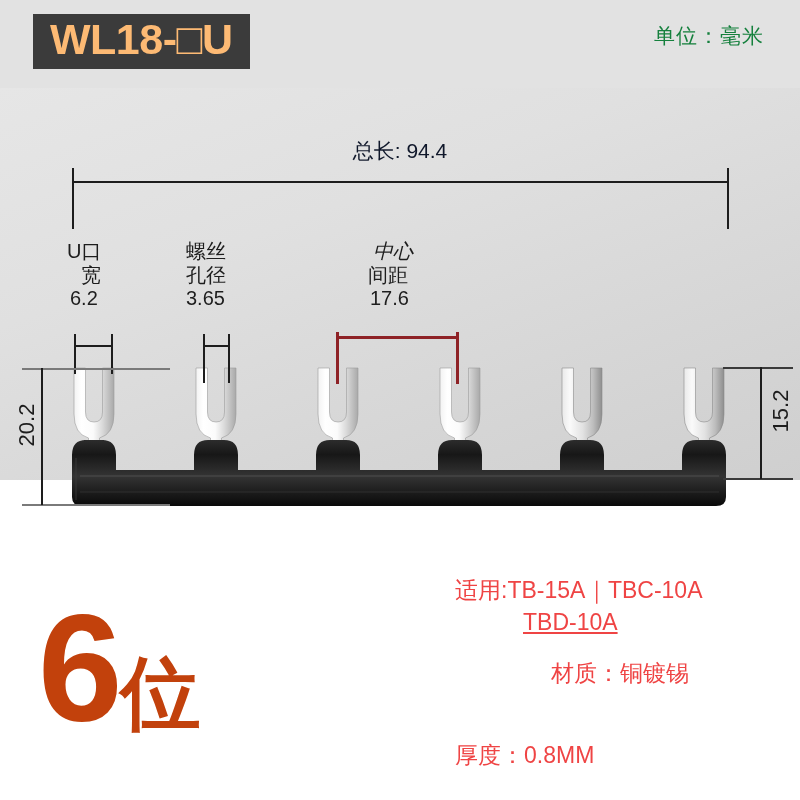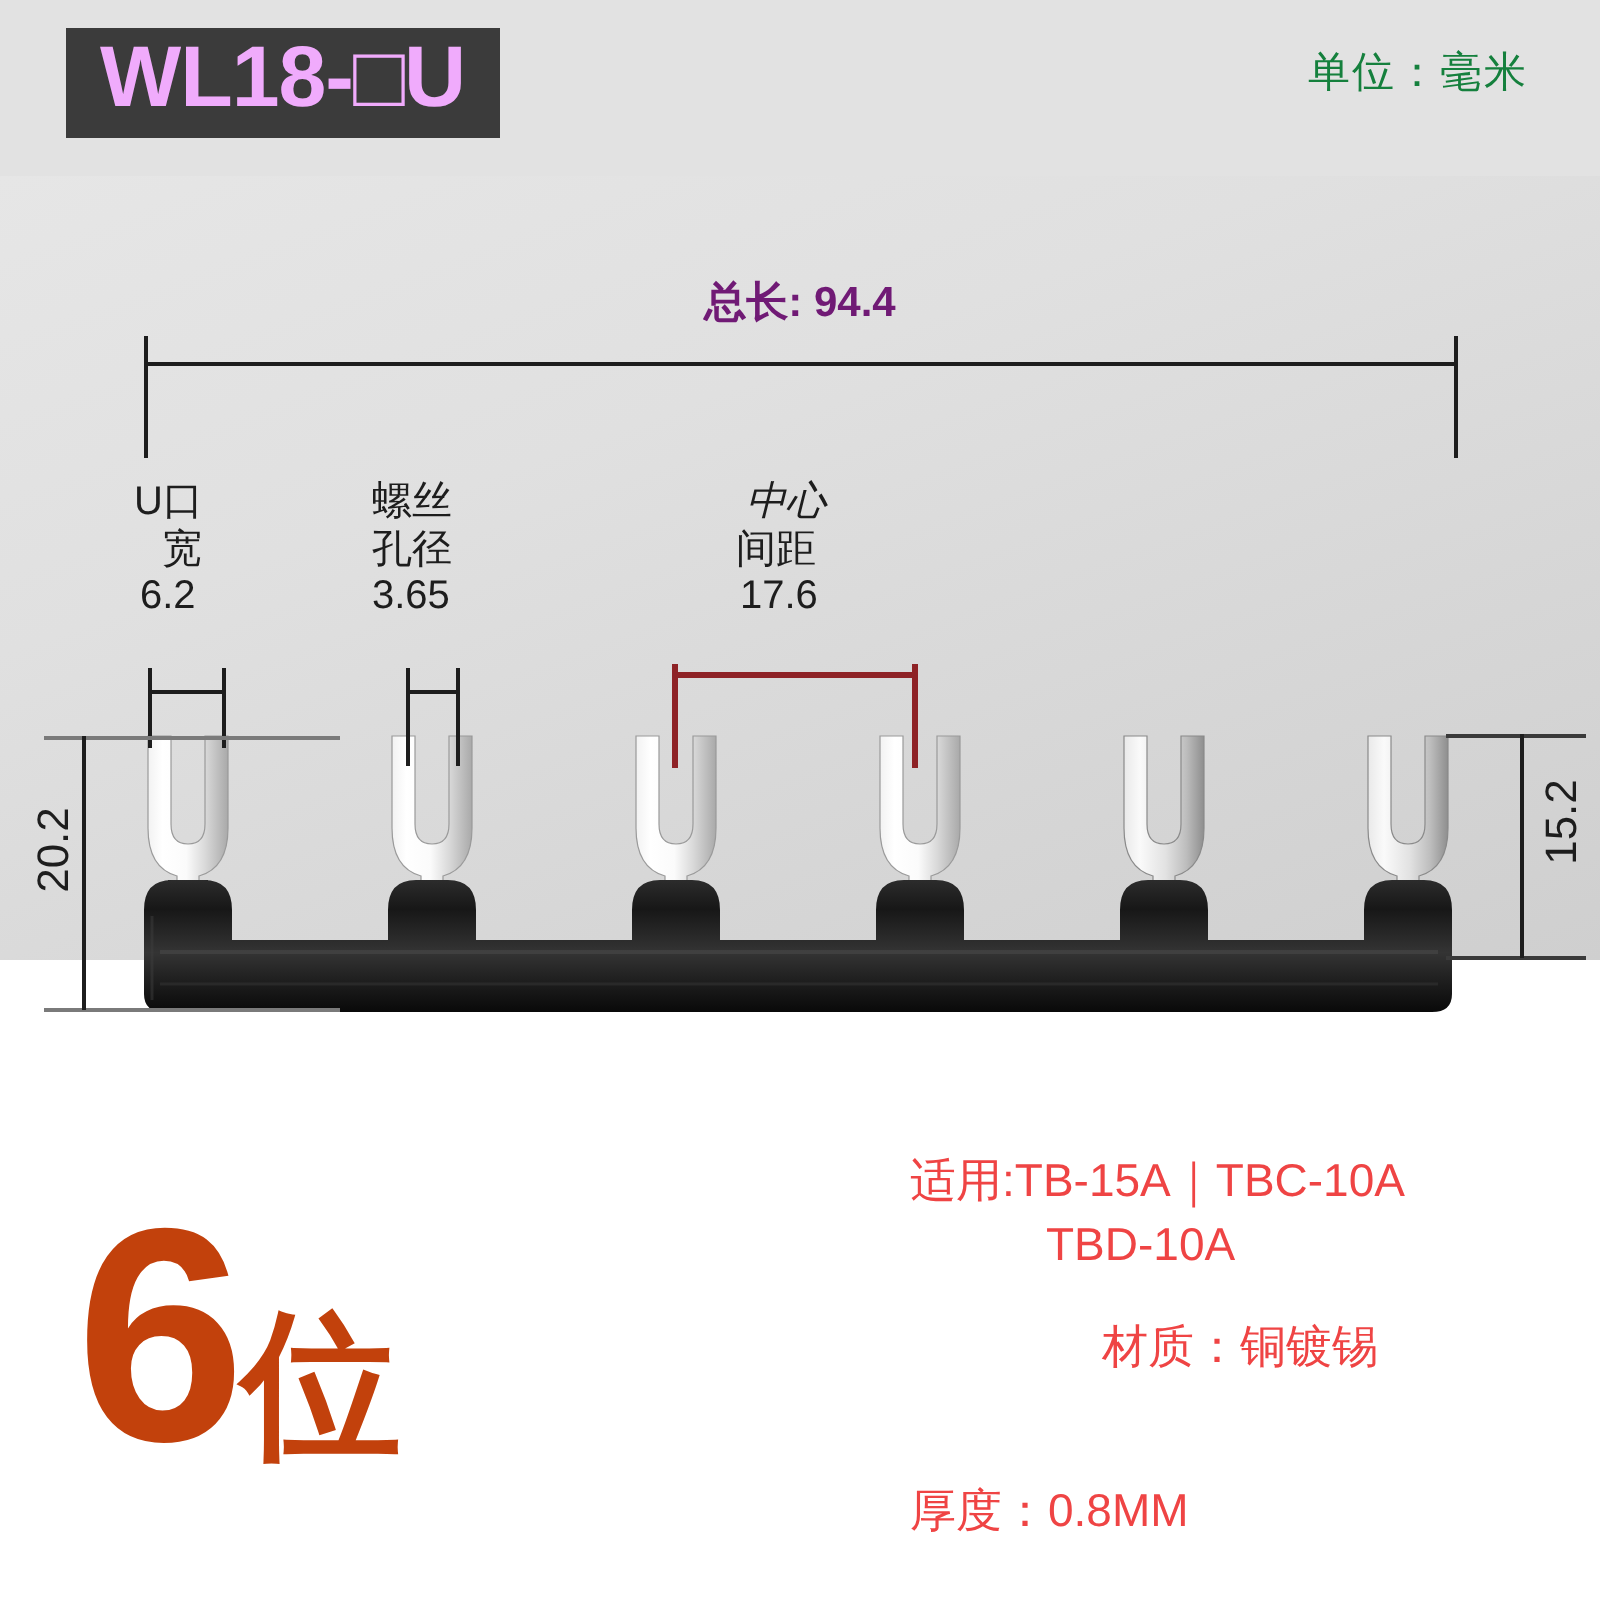--- a/index.html
+++ b/index.html
@@ -35,7 +35,7 @@
     left: 33px;
     top: 14px;
     background: #3b3b3b;
-    color: #f0abfc;
+    color: #fdba74;
     font-size: 43px;
     font-weight: bold;
     letter-spacing: -0.5px;

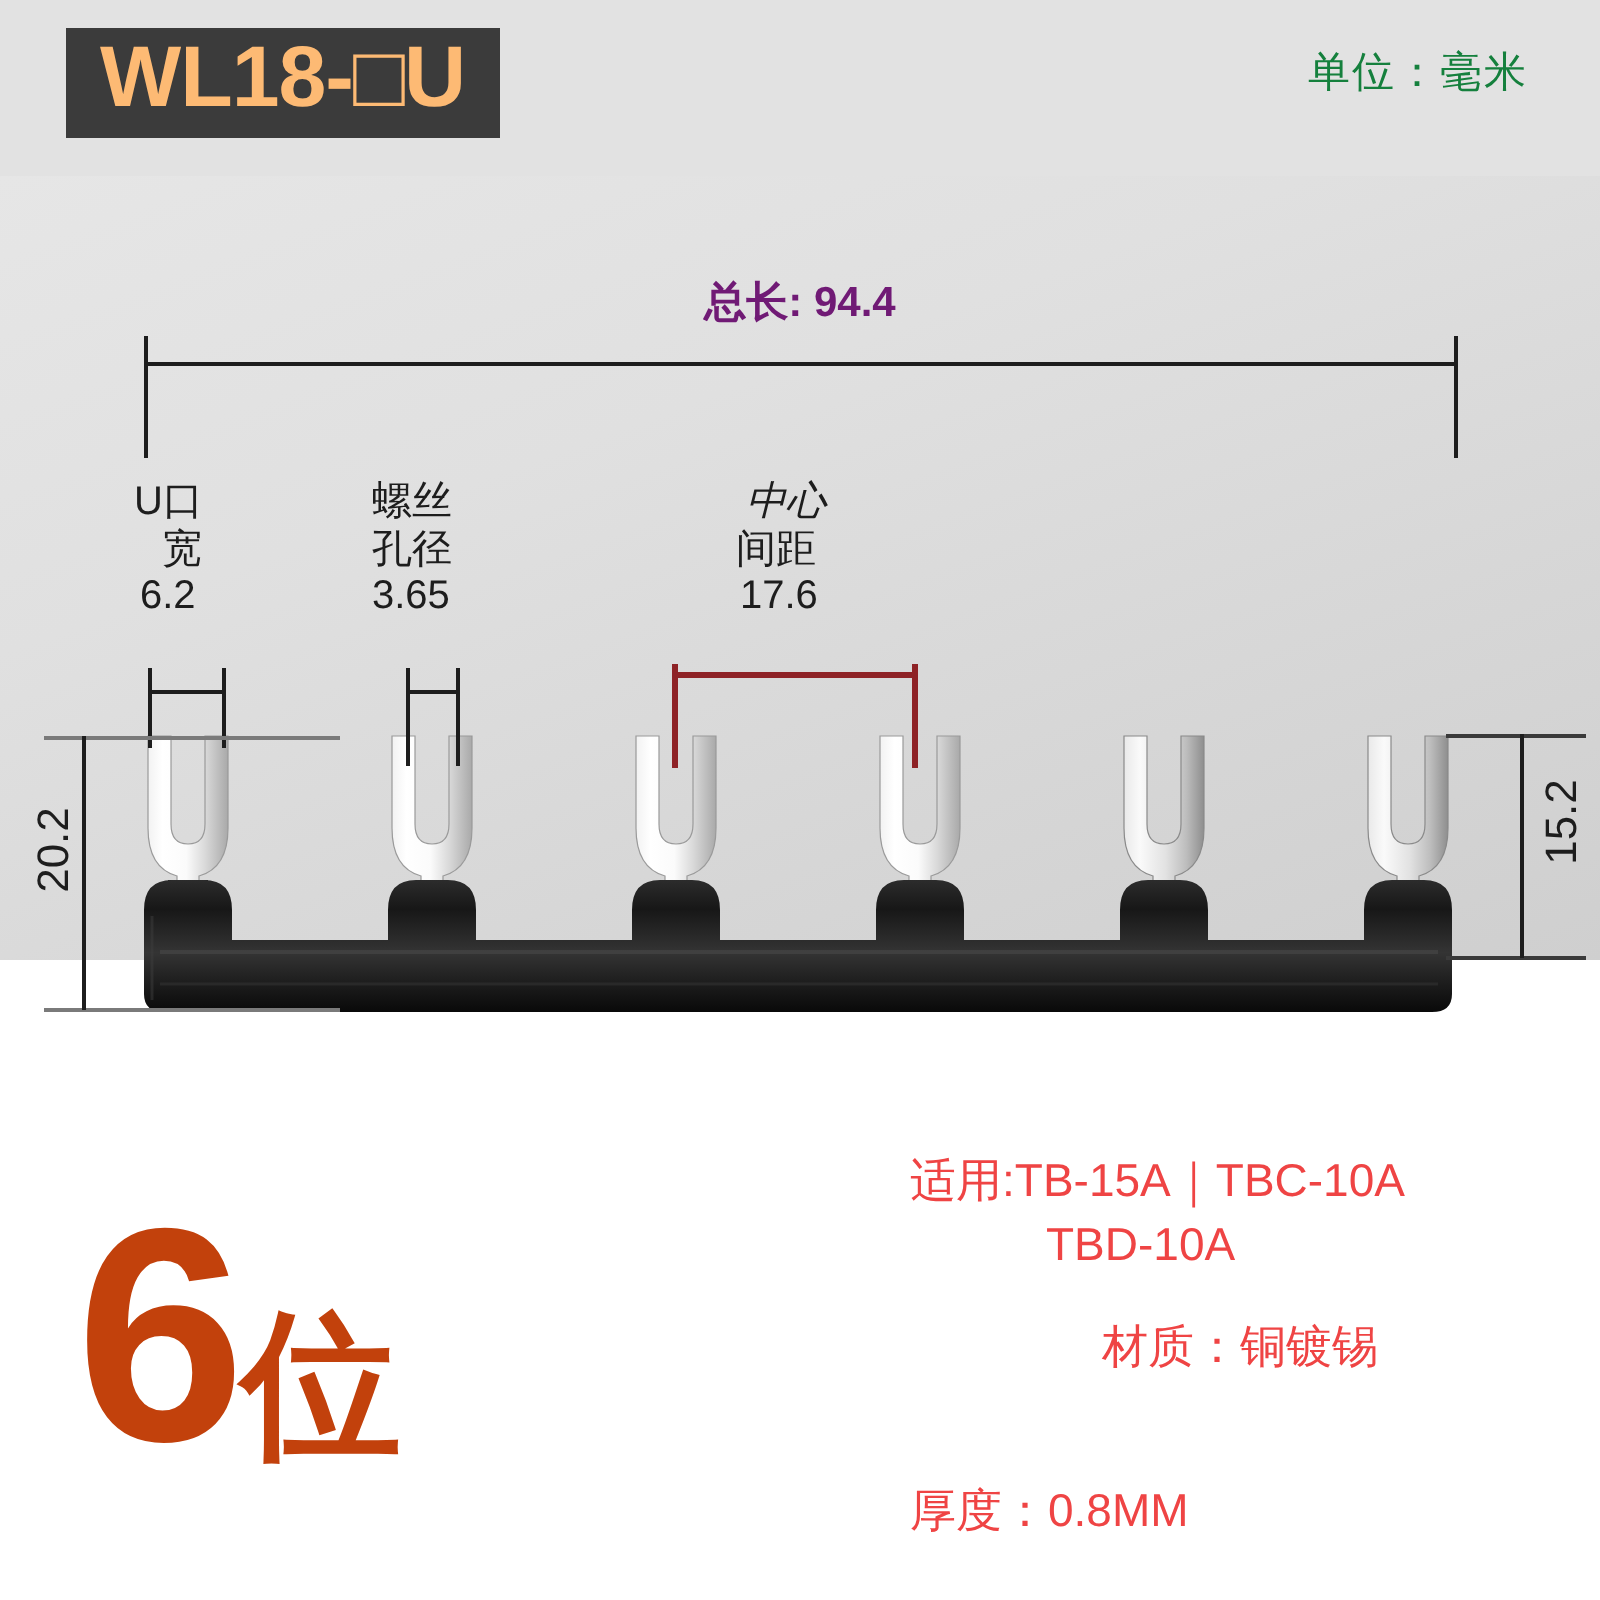--- a/index.html
+++ b/index.html
@@ -70,9 +70,8 @@
     width: 800px;
     text-align: center;
     font-size: 21px;
-    color: #701a75;
-    white-space: nowrap;
-    font-weight: bold;
+    color: #0f172a;
+    white-space: nowrap;
   }
   .dim-overall-line {
     position: absolute;

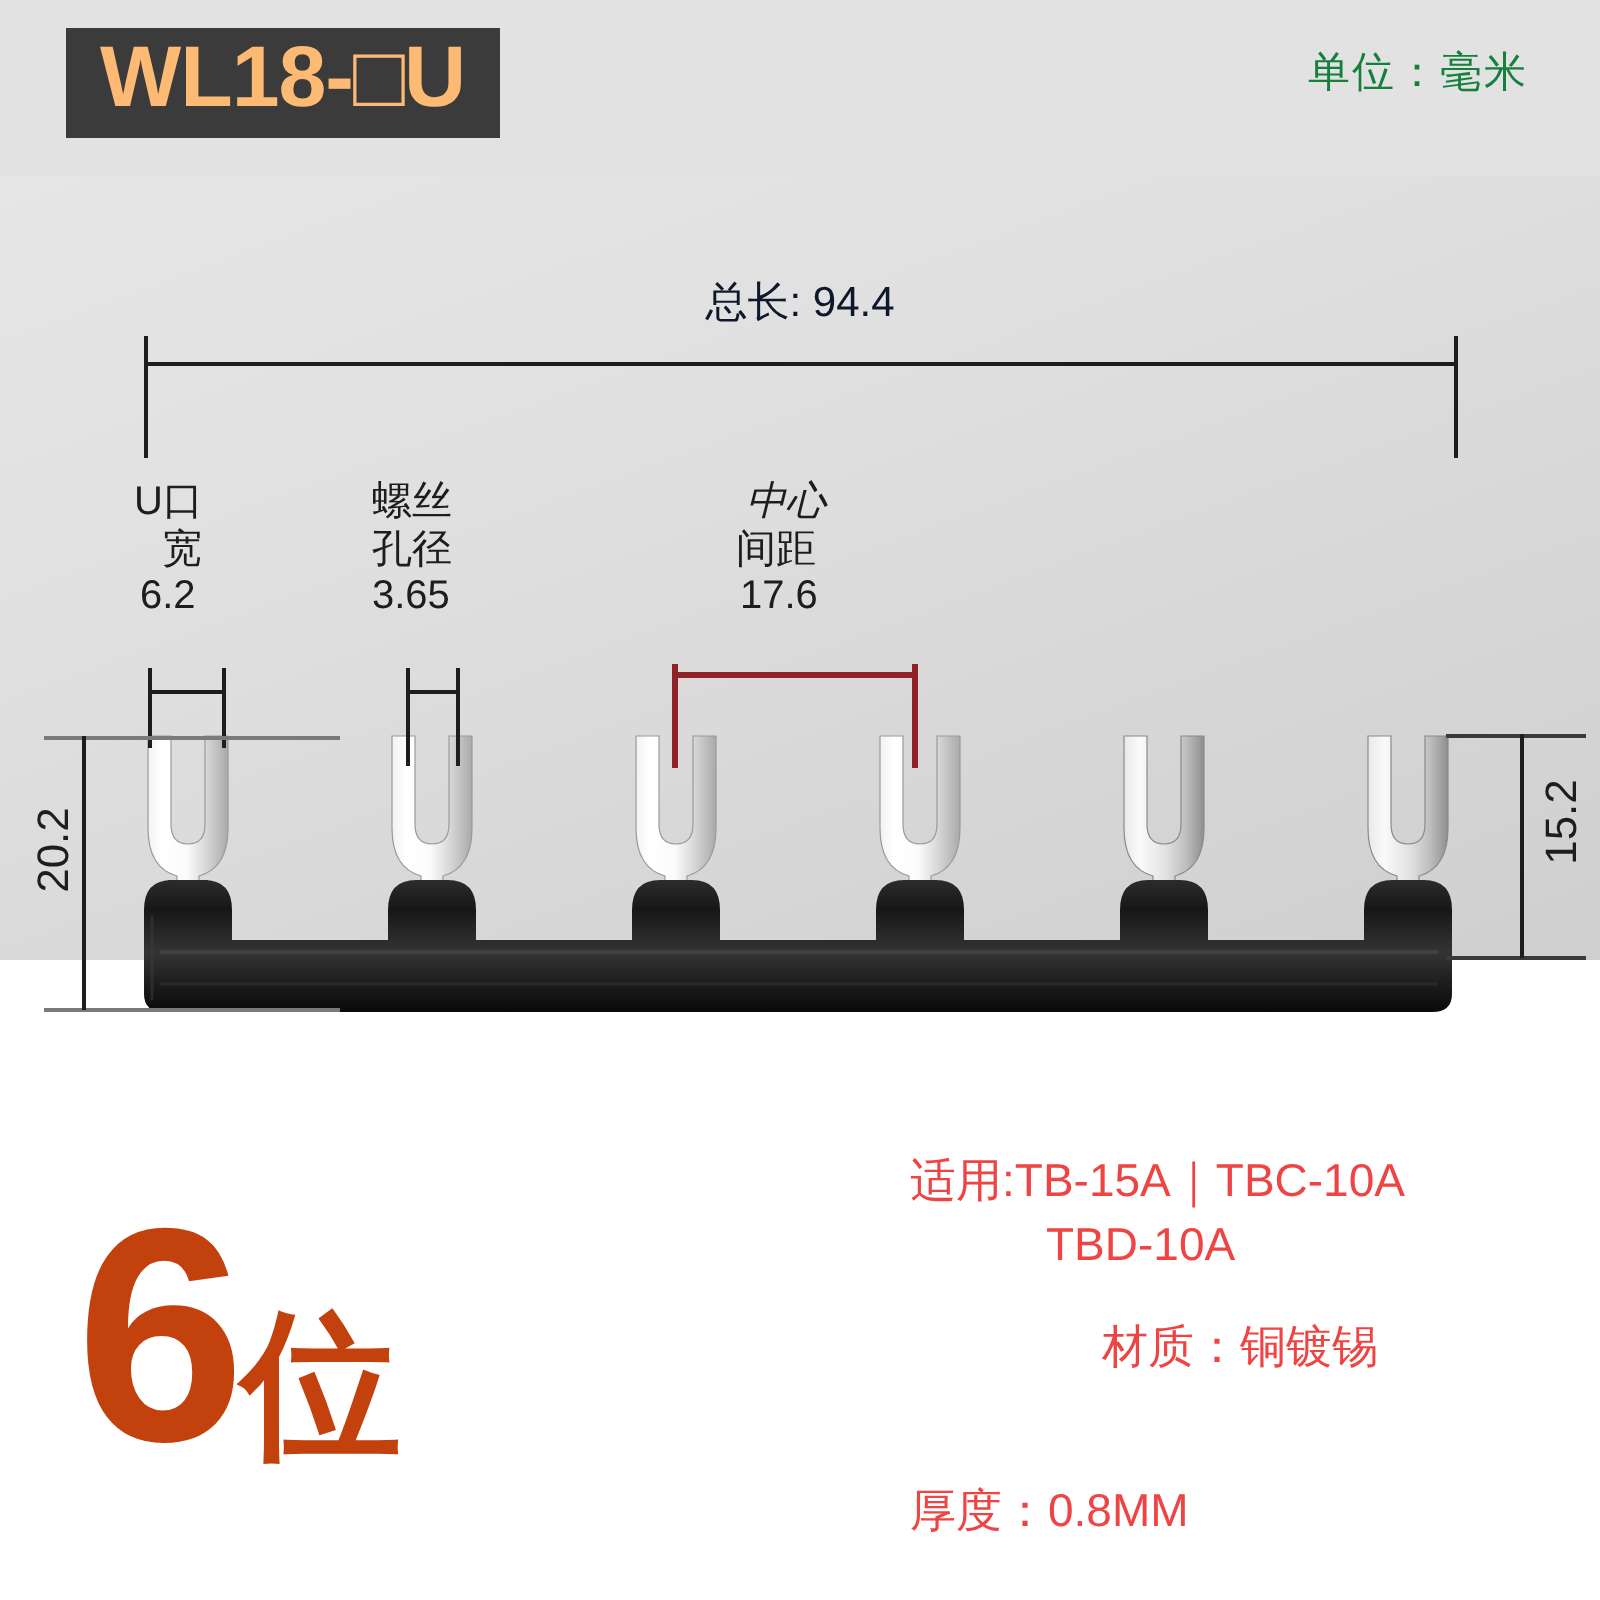--- a/index.html
+++ b/index.html
@@ -248,7 +248,7 @@
     white-space: nowrap;
   }
   .spec-fit-l1 { display: block; }
-  .spec-fit-l2 { display: block; padding-left: 68px; }
+  .spec-fit-l2 { display: block; padding-left: 68px; text-decoration: underline; }
   .spec-mat { display: block; margin-top: 20px; text-align: center; }
   .spec-thk { display: block; margin-top: 50px; }
 </style>

